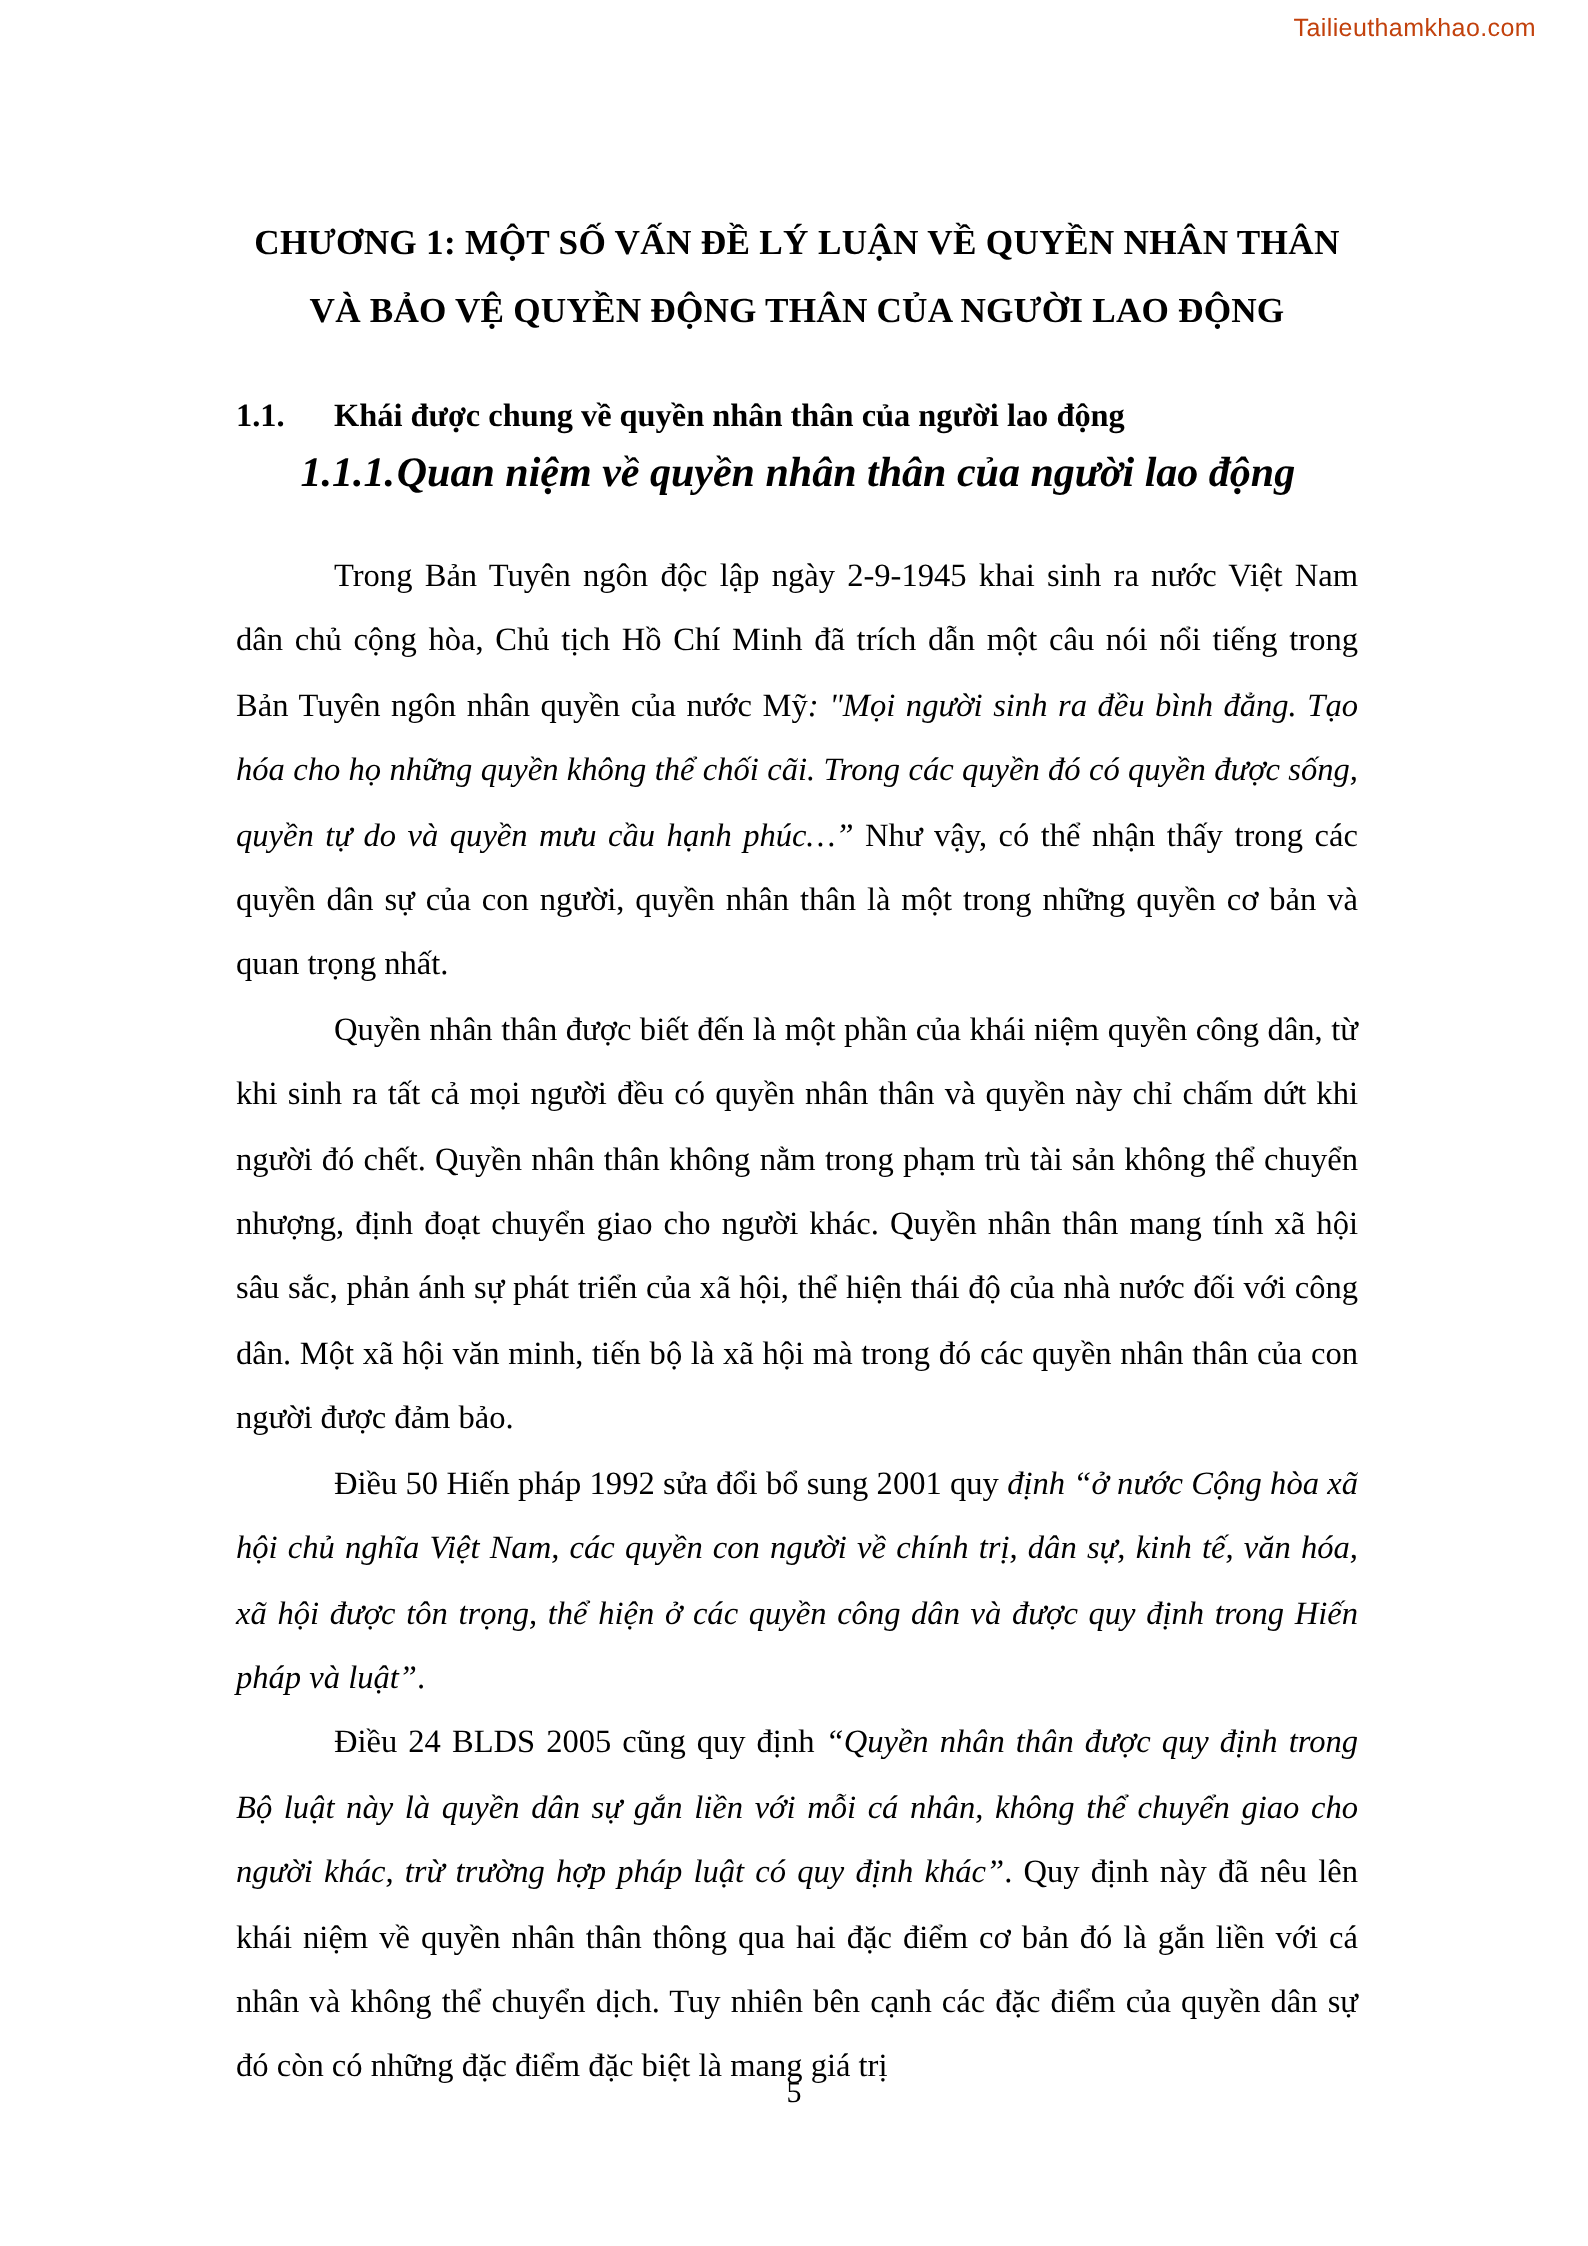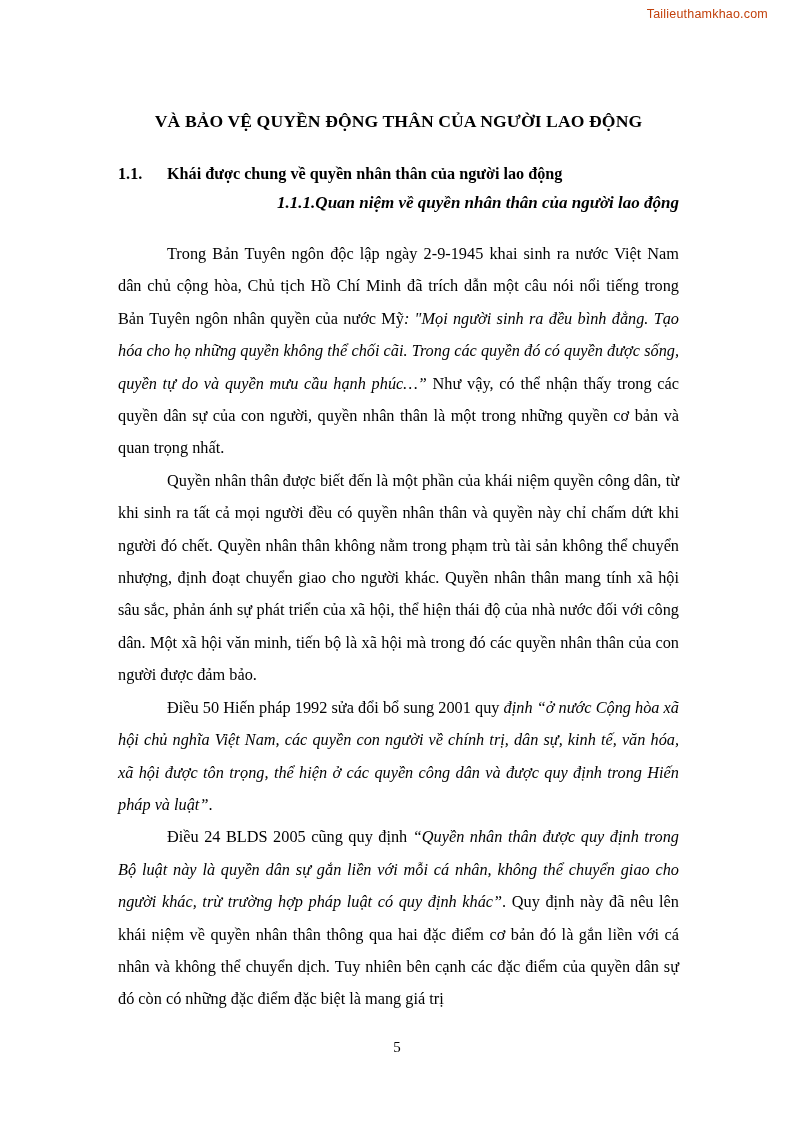--- a/index.html
+++ b/index.html
@@ -122,6 +122,7 @@
   <div class="content">
 
     <h1 class="chapter-title">
+      <span class="line l1">CHƯƠNG 1: MỘT SỐ VẤN ĐỀ LÝ LUẬN VỀ QUYỀN NHÂN THÂN</span>
       <span class="line l2">VÀ BẢO VỆ QUYỀN ĐỘNG THÂN CỦA NGƯỜI LAO ĐỘNG</span>
     </h1>
 

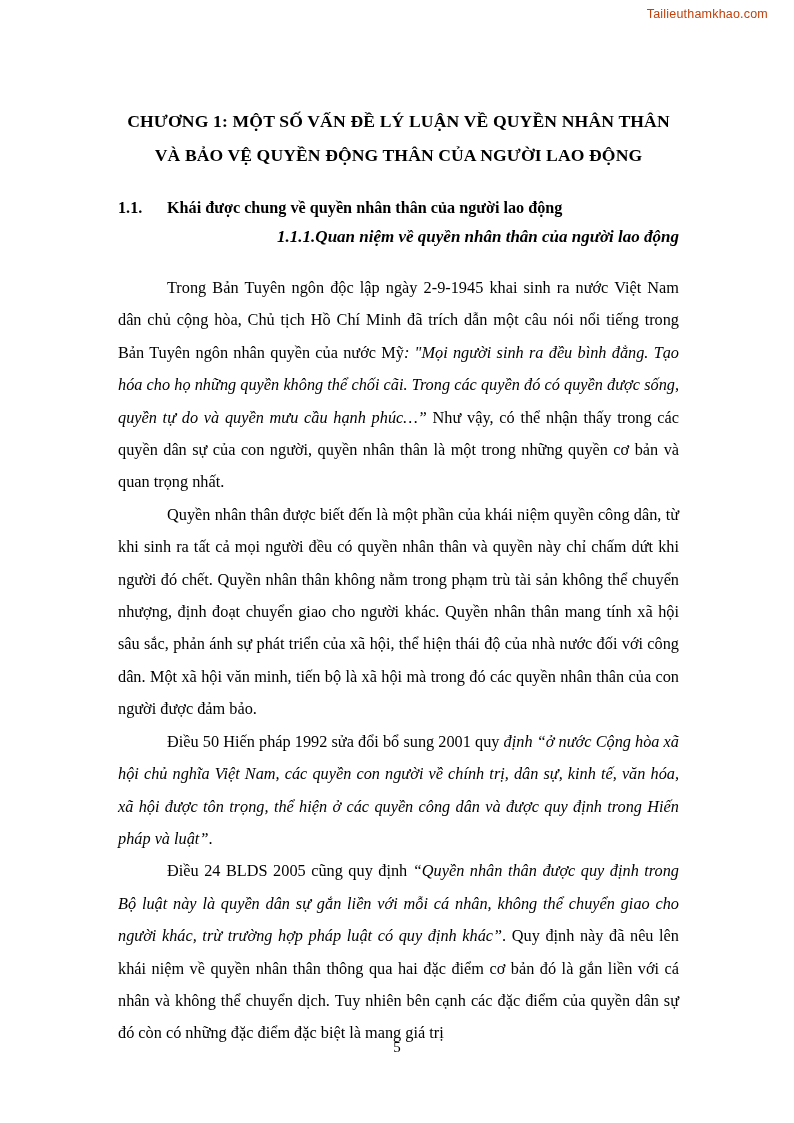--- a/index.html
+++ b/index.html
@@ -72,11 +72,11 @@
 
   h3.subsection-heading {
     margin: 1px 0 0 0;
-    font-size: 17px;
+    font-size: 21px;
     font-weight: bold;
     font-style: italic;
     line-height: 27px;
-    text-align: right;
+    text-align: center;
     white-space: nowrap;
   }
   h3.subsection-heading .num {

